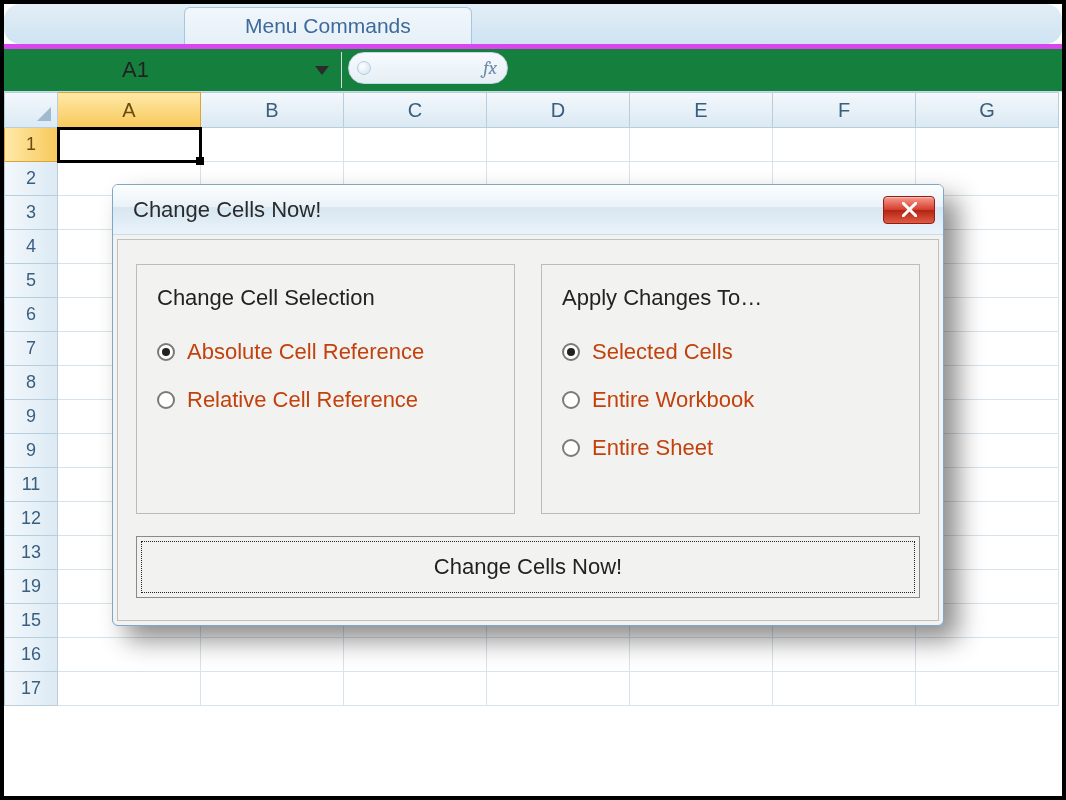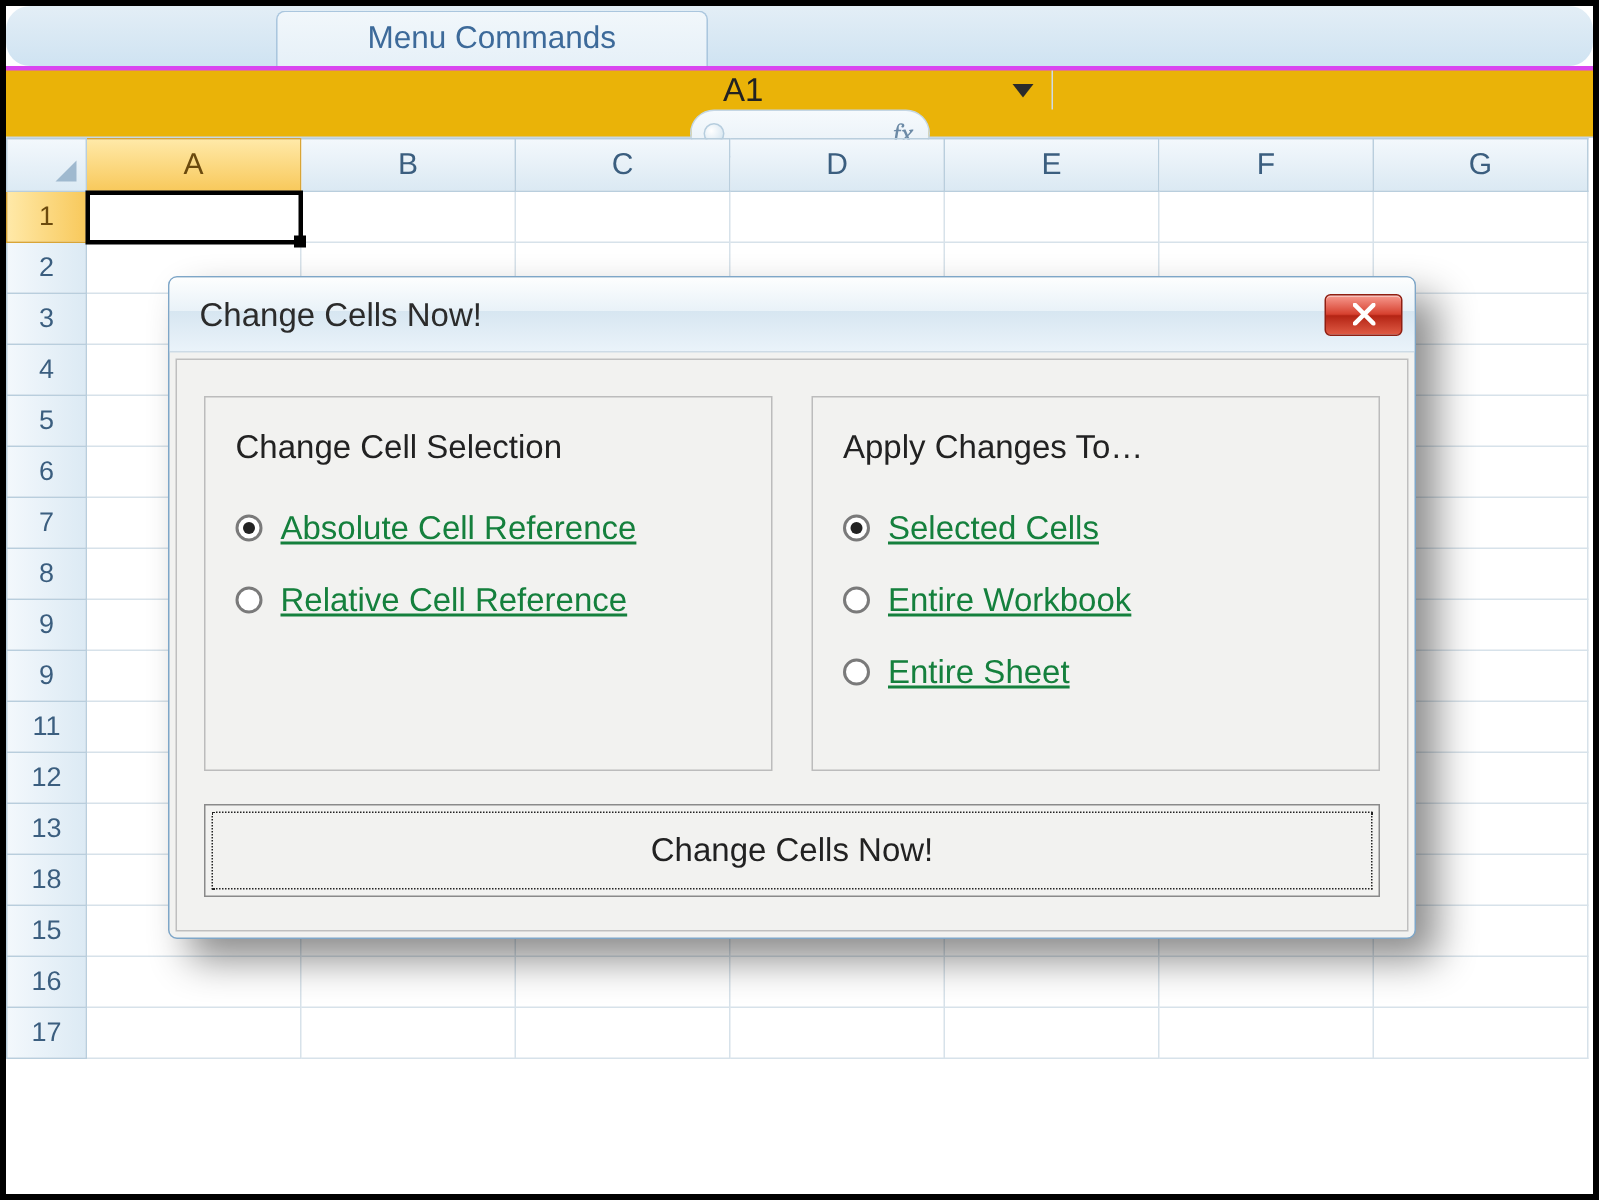--- a/index.html
+++ b/index.html
@@ -34,13 +34,12 @@
 
 .formula-row {
   height: 48px;
-  background: #eab308;
-  border-top: 3px solid #d946ef;
+  background: #15803d;
+  border-top: 5px solid #d946ef;
   border-bottom: 1px solid #c7d8e6;
   display: flex;
   align-items: center;
   padding-left: 8px;
-  flex-direction: column;
 }
 .name-box {
   width: 330px;

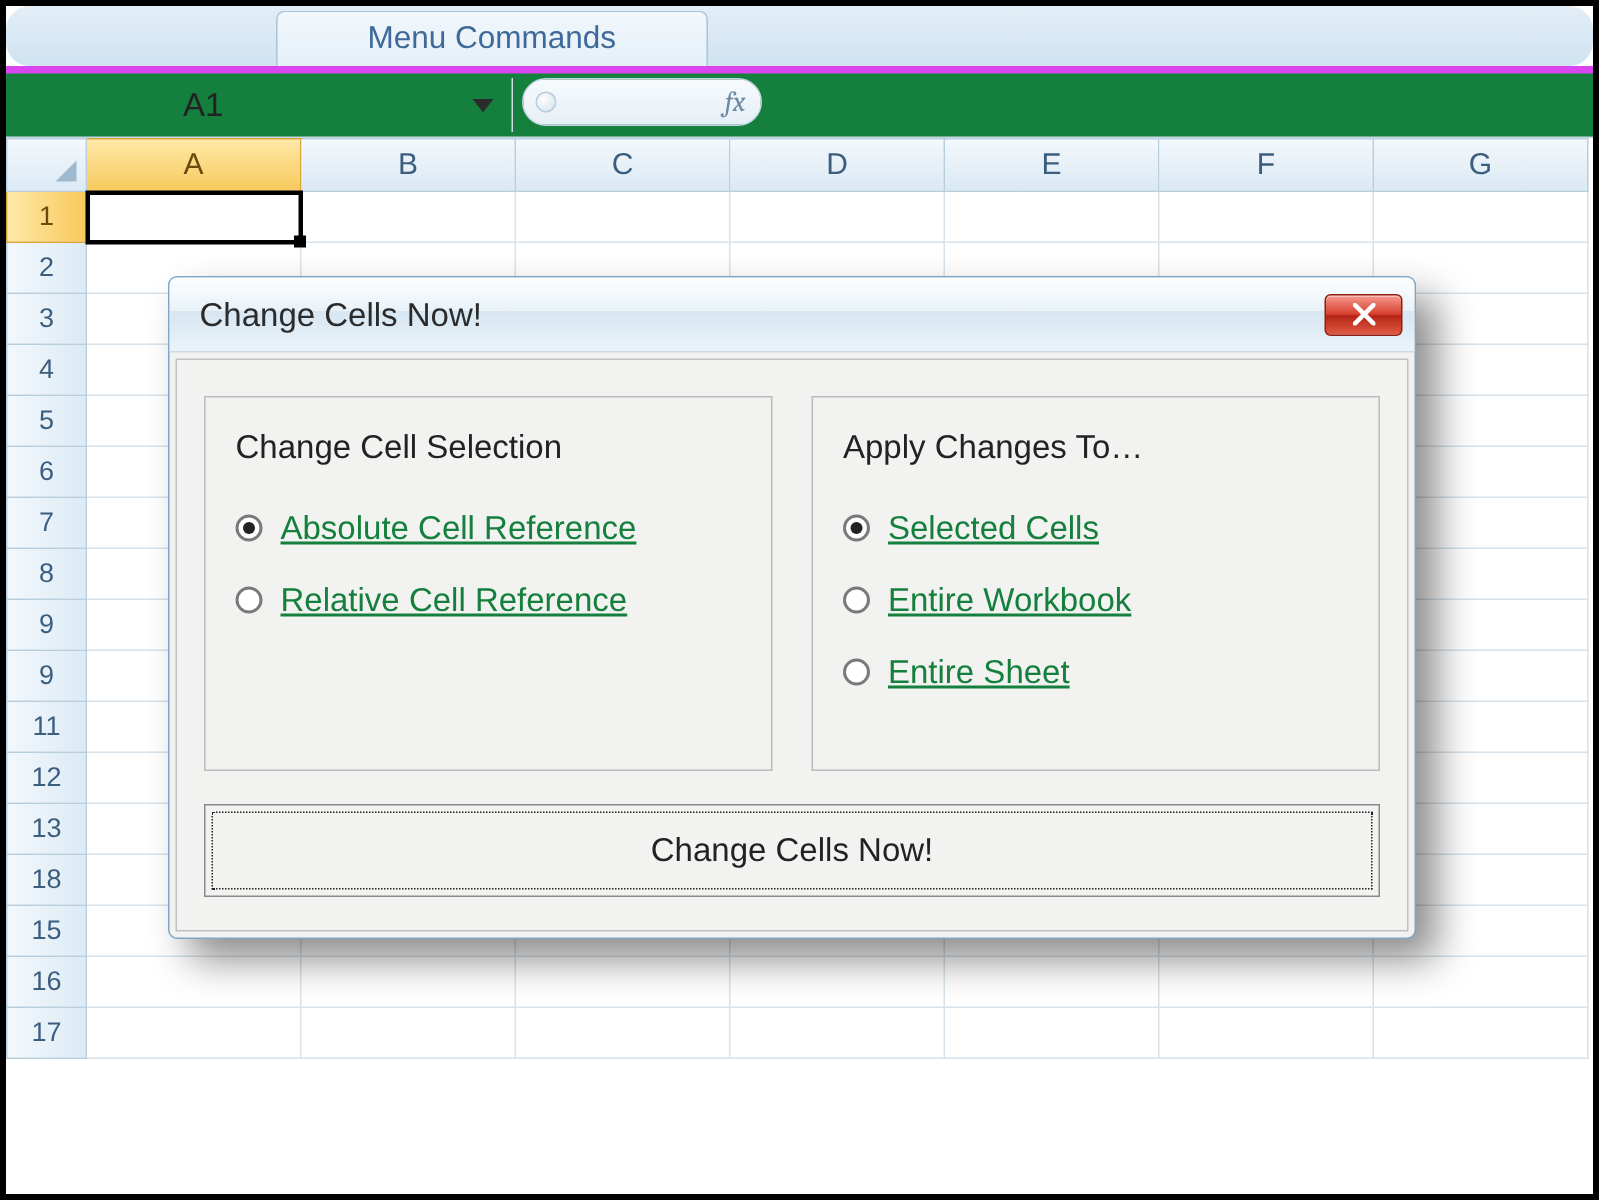--- a/index.html
+++ b/index.html
@@ -223,10 +223,9 @@
   align-items: center;
   gap: 12px;
   font-size: 22px;
-  color: #15803d;
+  color: #c2410c;
   margin-bottom: 22px;
   cursor: pointer;
-  text-decoration: underline;
 }
 .opt .radio {
   width: 18px; height: 18px;

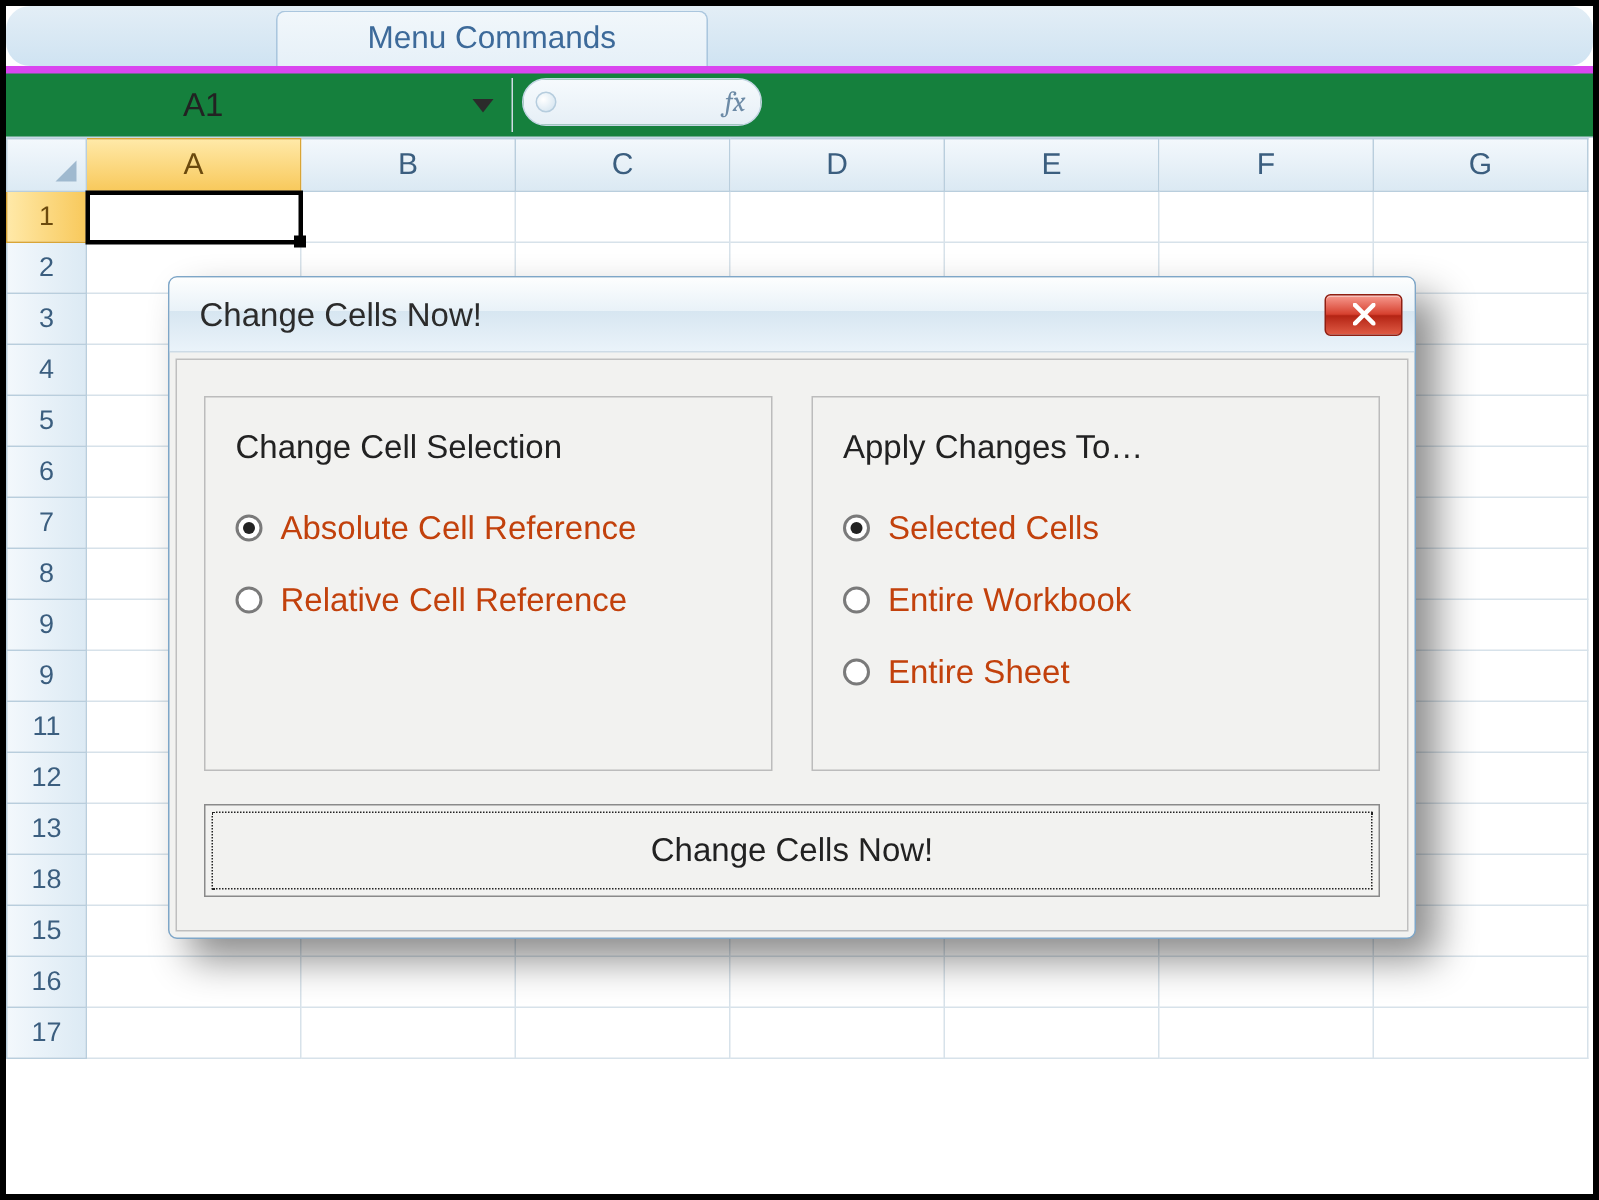--- a/index.html
+++ b/index.html
@@ -415,7 +415,7 @@
         <div class="cell"></div>
       </div>
       <div class="row">
-        <div class="row-header">18</div>
+        <div class="row-header">19</div>
         <div class="cell"></div>
         <div class="cell"></div>
         <div class="cell"></div>

